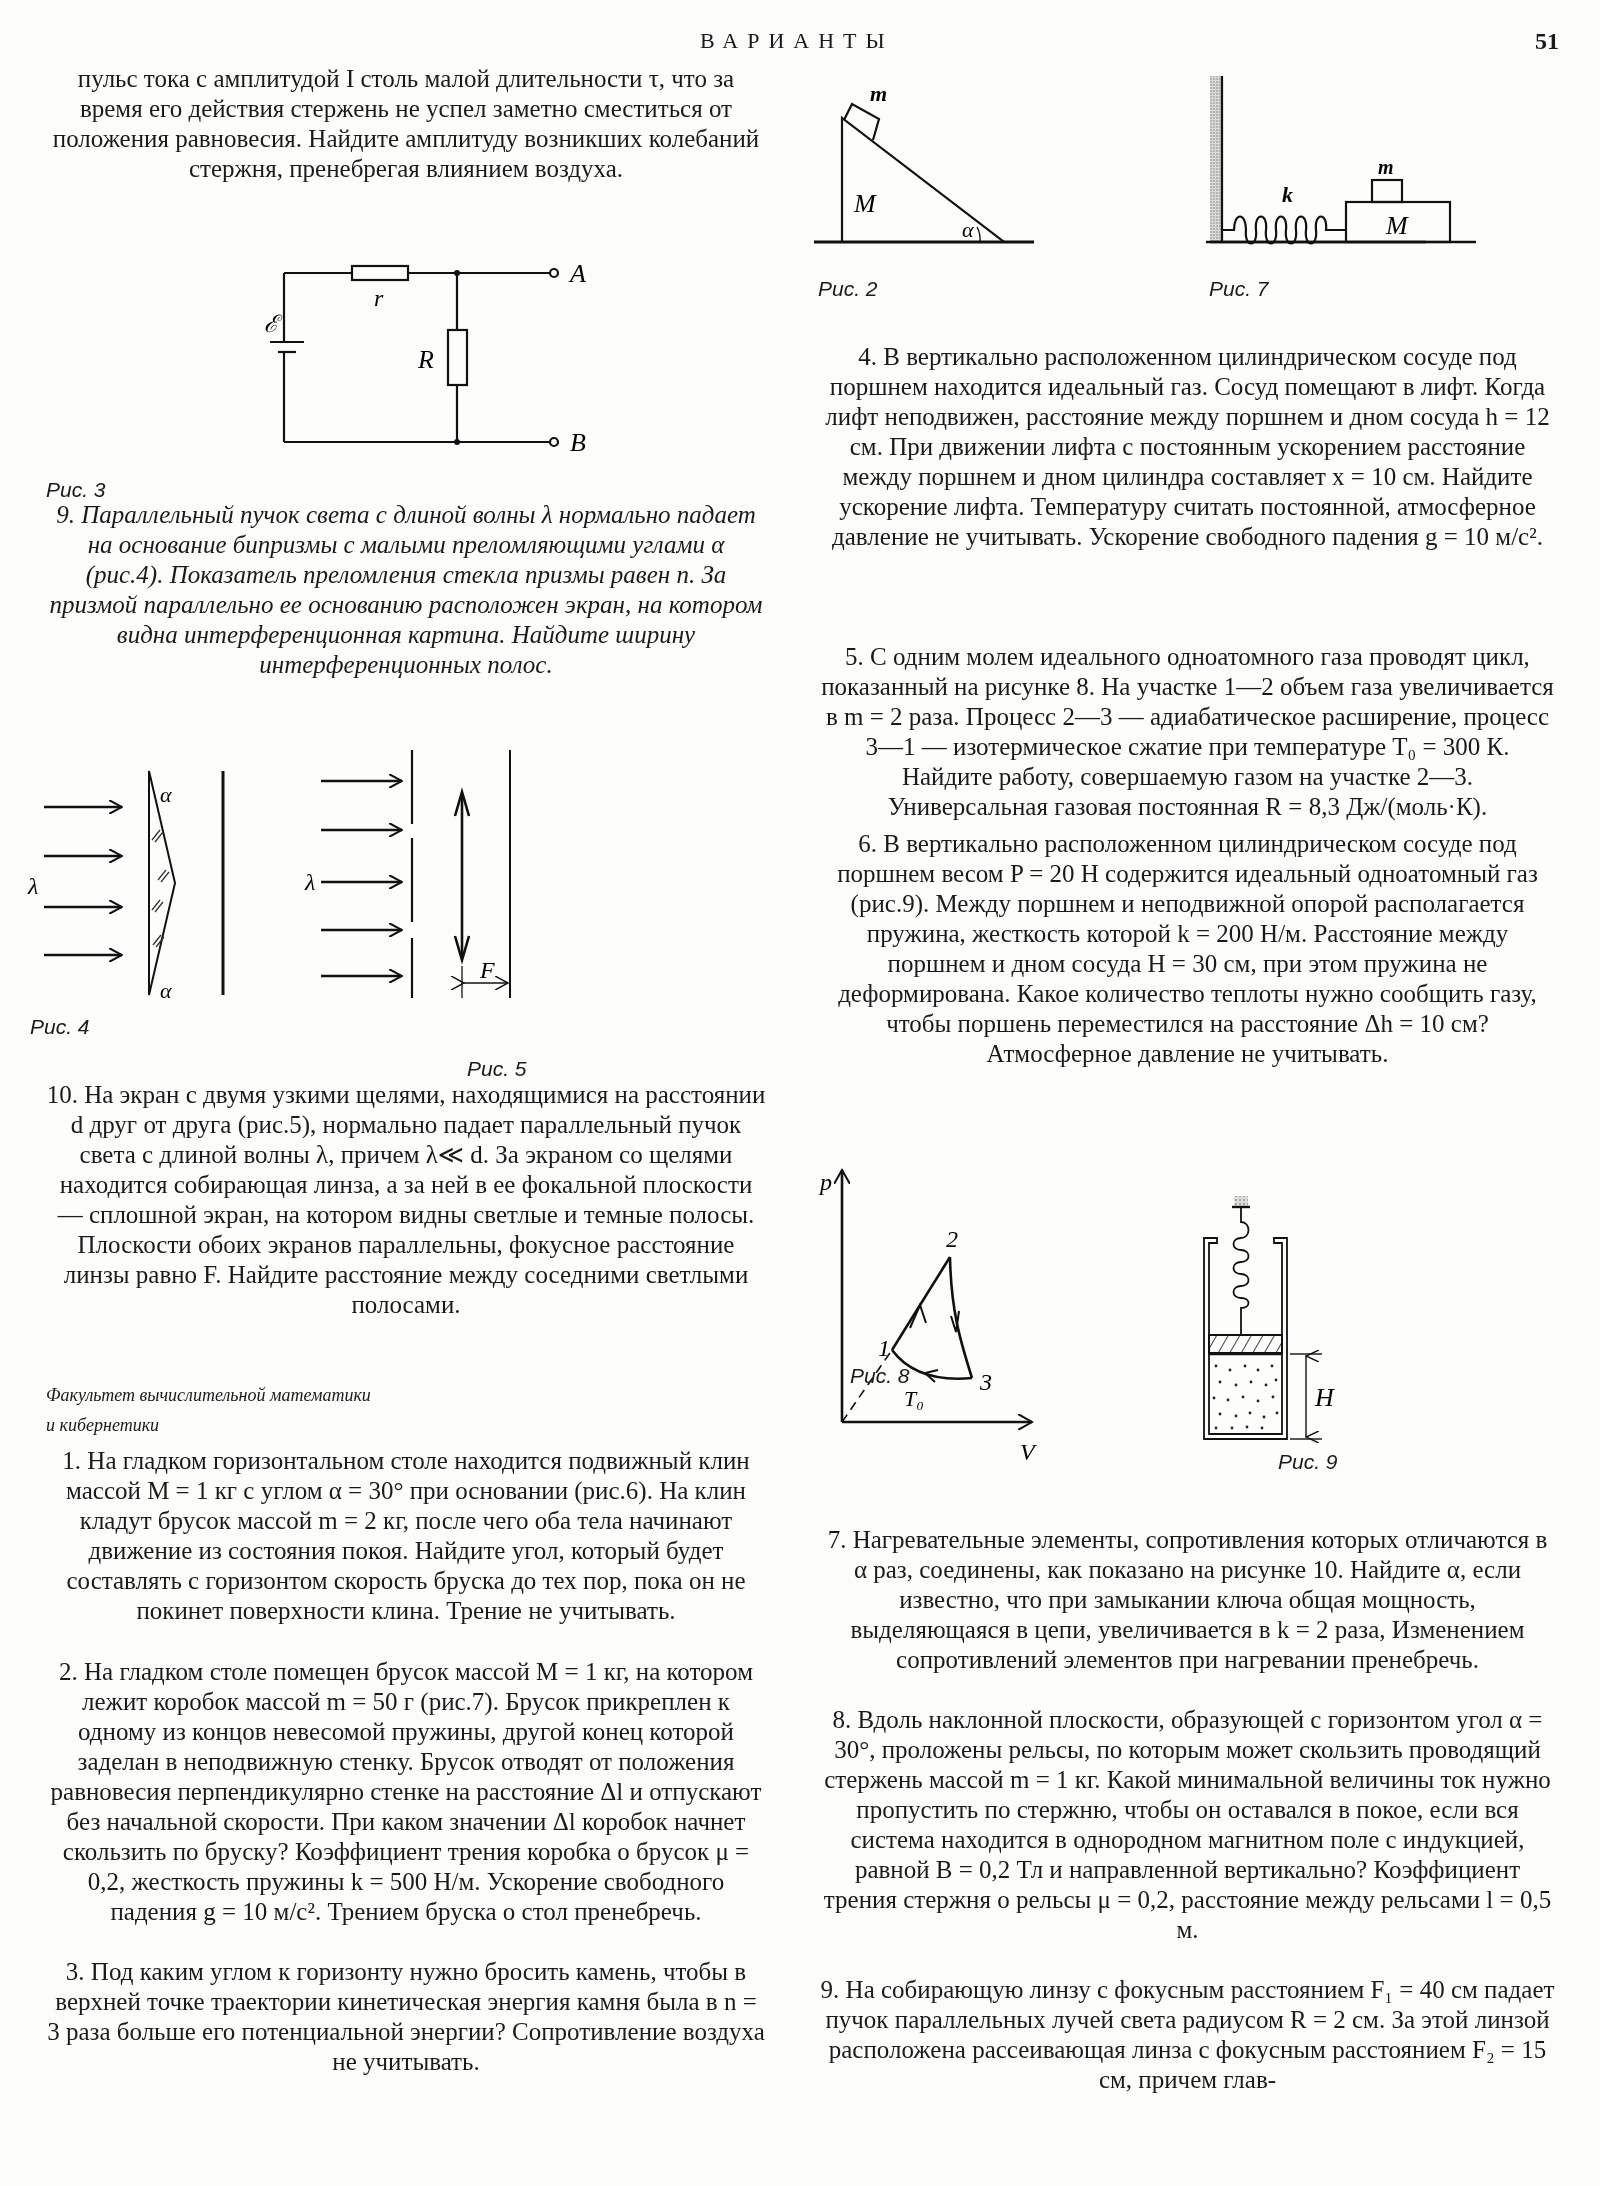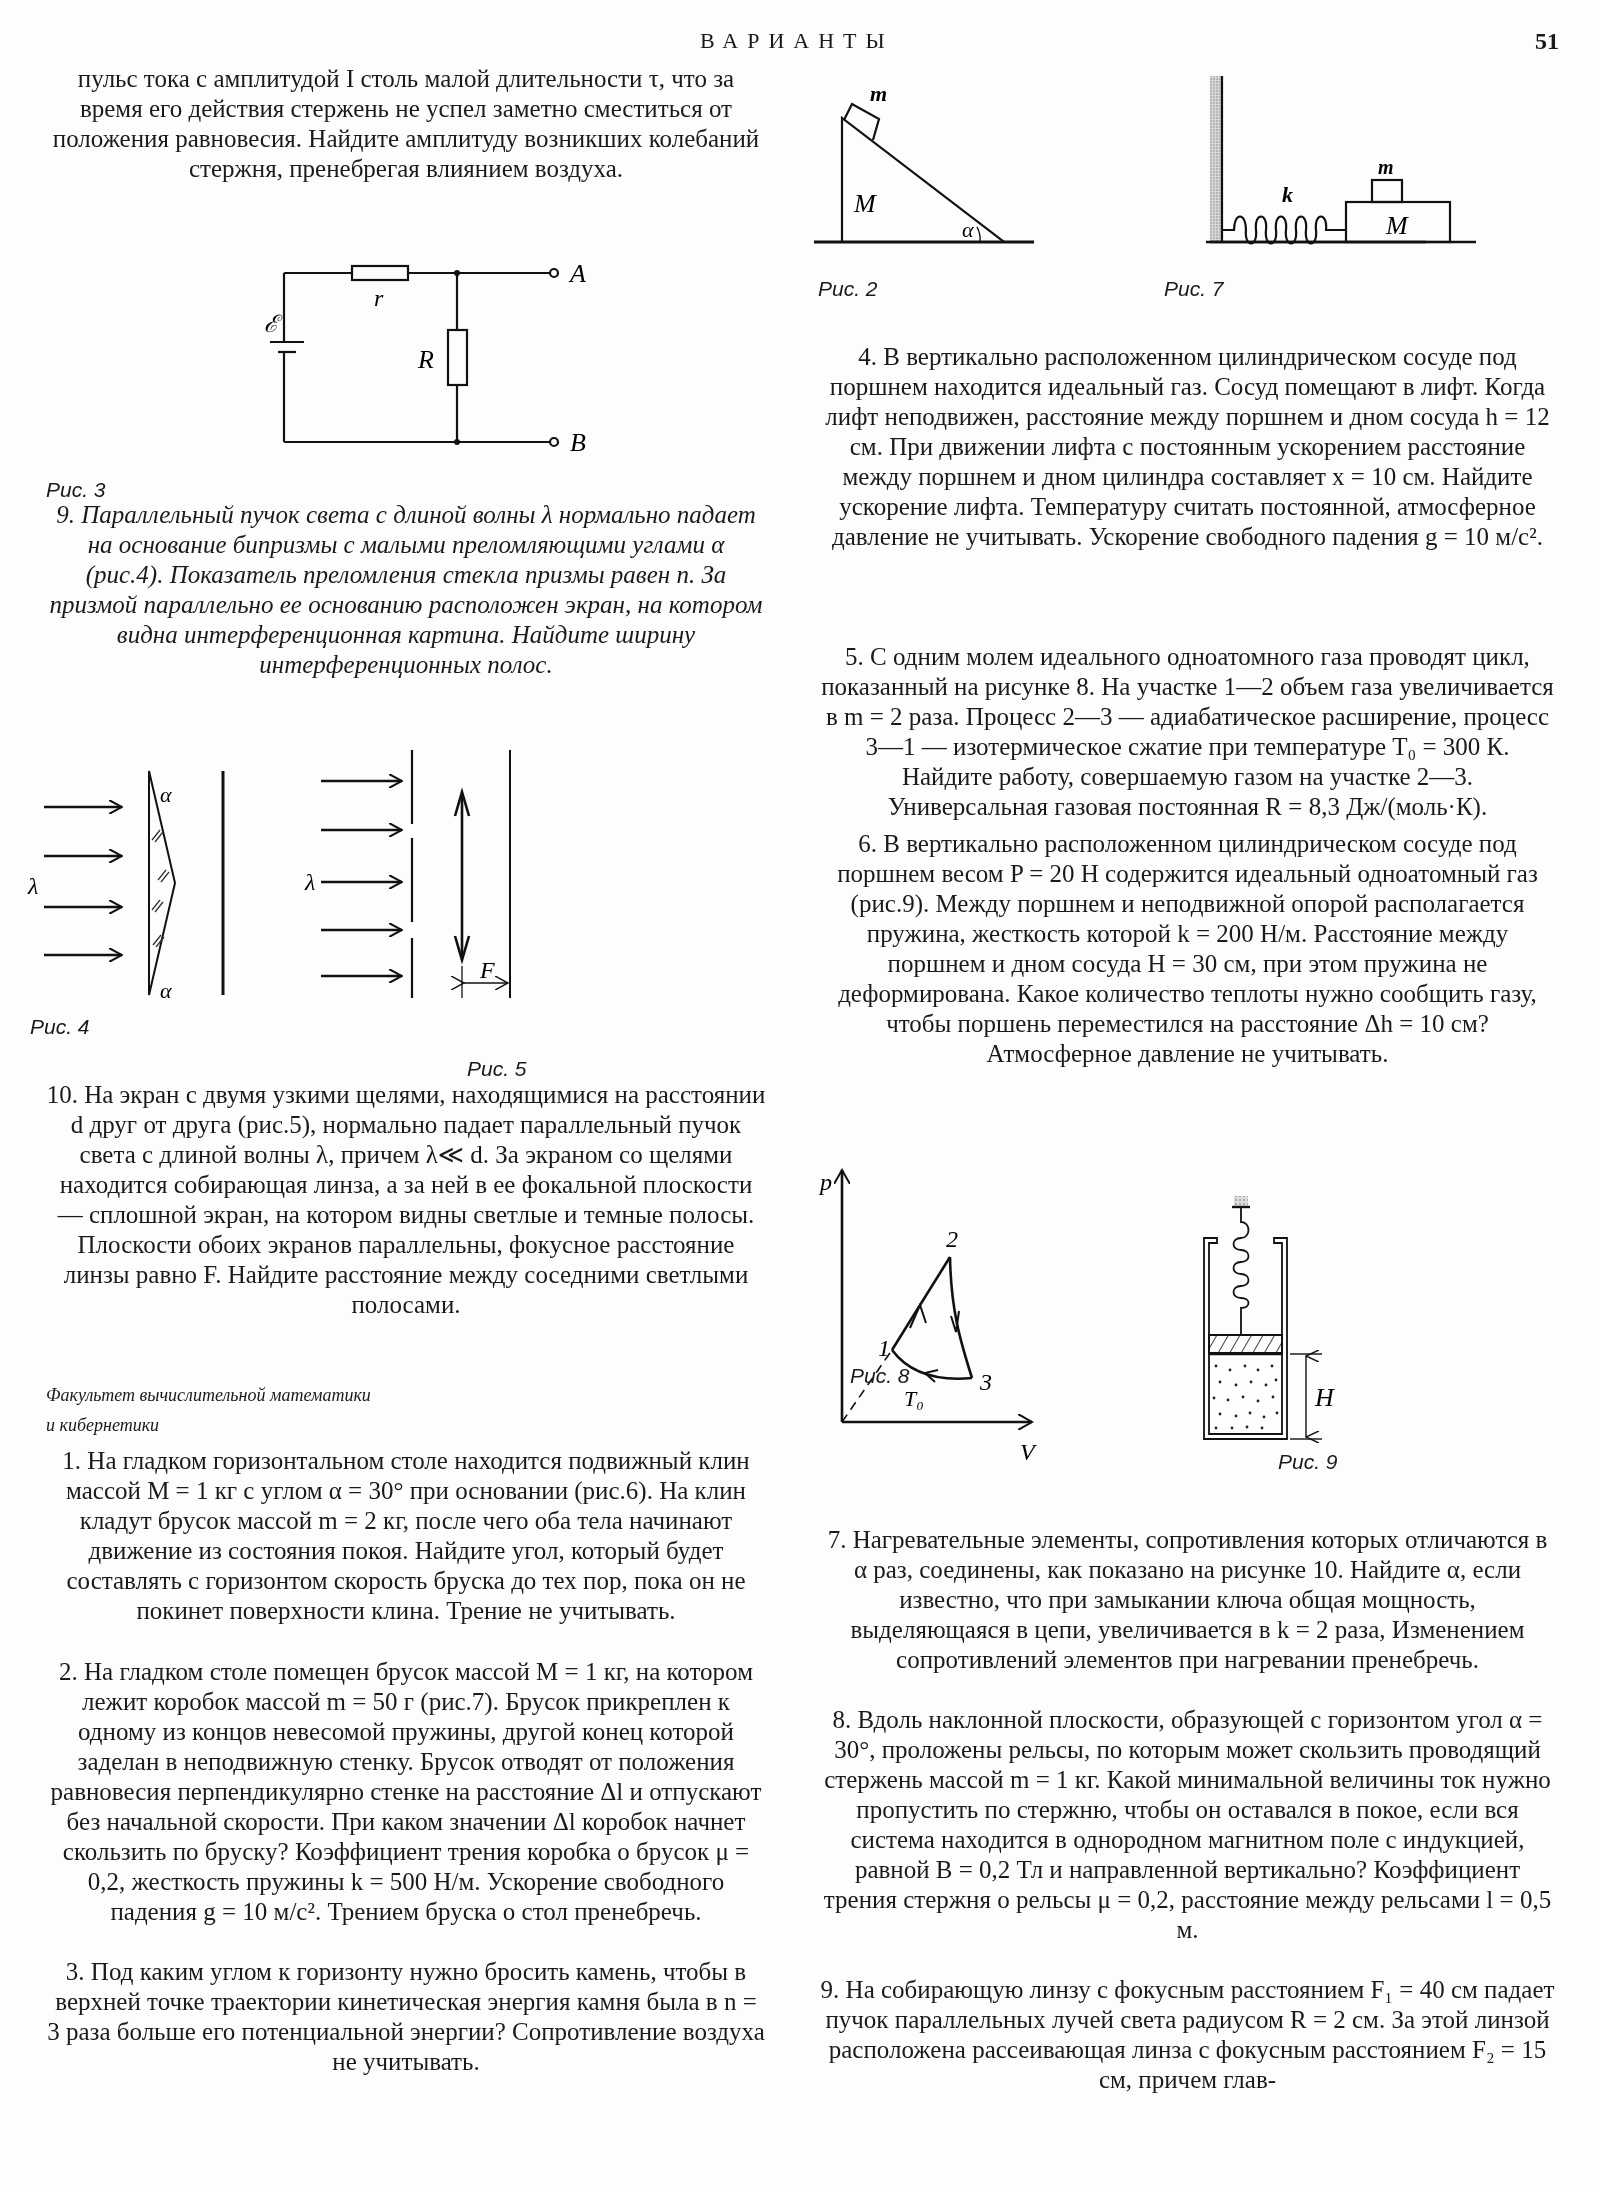--- a/index.html
+++ b/index.html
@@ -160,7 +160,7 @@
   <text x="172" y="102" font-size="20" font-weight="bold">m</text>
   <text x="180" y="162" font-size="26">M</text>
 </svg>
-<div class="caption" style="left:1164px; top:277px;">Рис. 7</div>
+<div class="caption" style="left:1209px; top:277px;">Рис. 7</div>
 
 <div class="para col-right" style="top:342px;">4. В вертикально расположенном цилиндрическом сосуде под поршнем находится идеальный газ. Сосуд помещают в лифт. Когда лифт неподвижен, расстояние между поршнем и дном сосуда h = 12 см. При движении лифта с постоянным ускорением расстояние между поршнем и дном цилиндра составляет x = 10 см. Найдите ускорение лифта. Температуру считать постоянной, атмосферное давление не учитывать. Ускорение свободного падения g = 10 м/с².</div>
 <div class="para col-right" style="top:642px;">5. С одним молем идеального одноатомного газа проводят цикл, показанный на рисунке 8. На участке 1—2 объем газа увеличивается в m = 2 раза. Процесс 2—3 — адиабатическое расширение, процесс 3—1 — изотермическое сжатие при температуре T₀ = 300 К. Найдите работу, совершаемую газом на участке 2—3. Универсальная газовая постоянная R = 8,3 Дж/(моль·К).</div>

